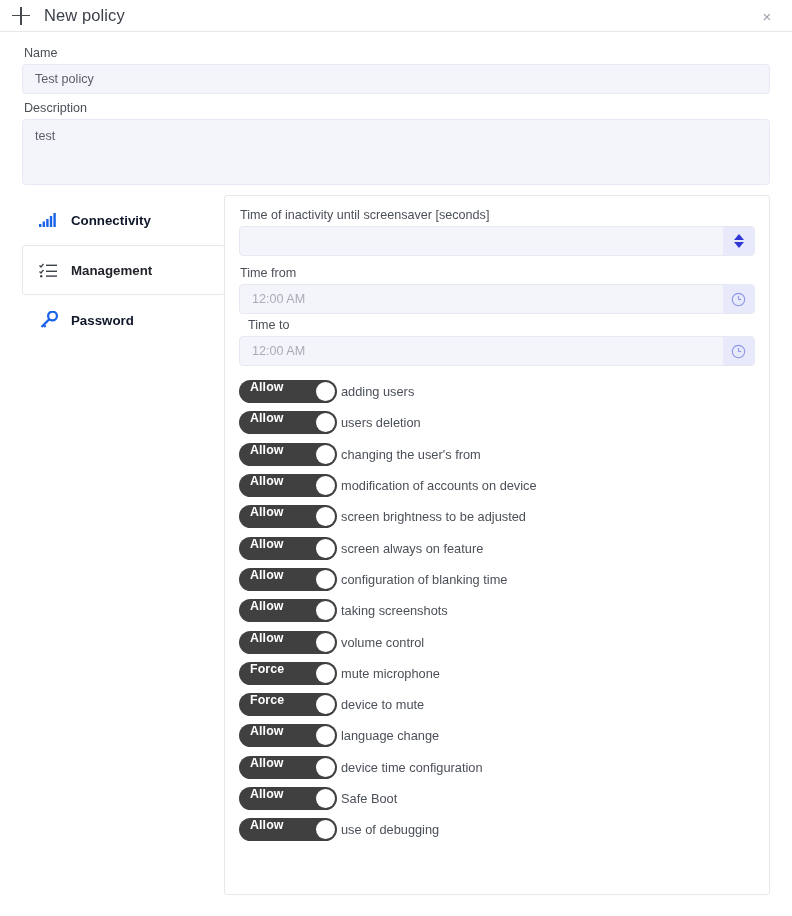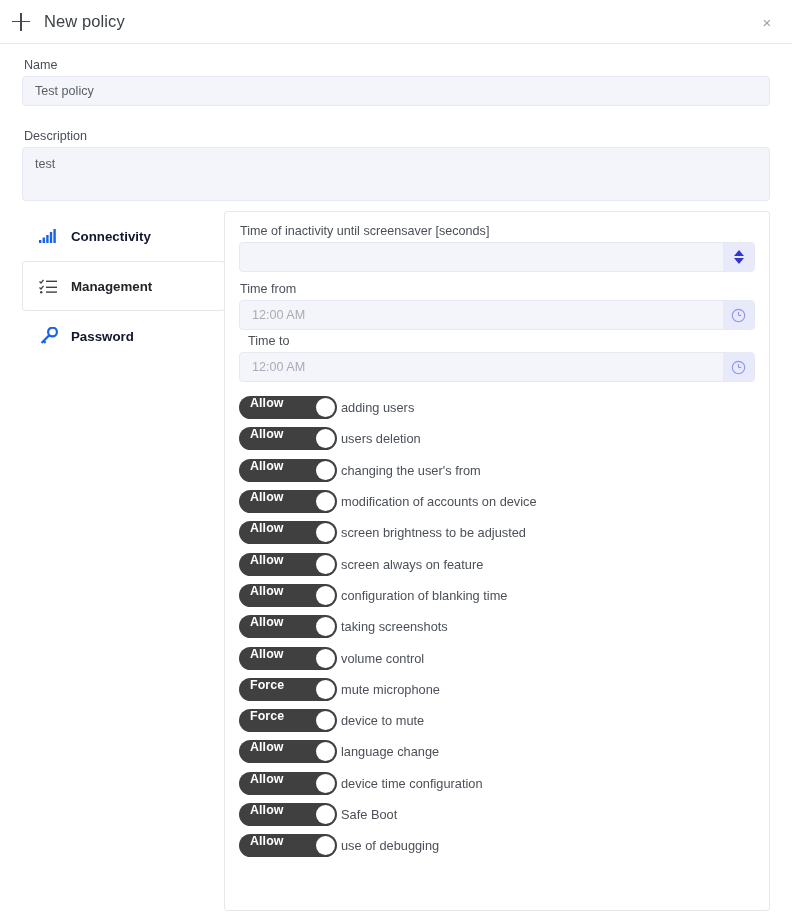--- a/index.html
+++ b/index.html
@@ -16,7 +16,7 @@
   
   .modal-header {
     position: relative;
-    height: 44px;
+    height: 32px;
     border-bottom: 1px solid #e6e8ec;
     display: flex;
     align-items: center;

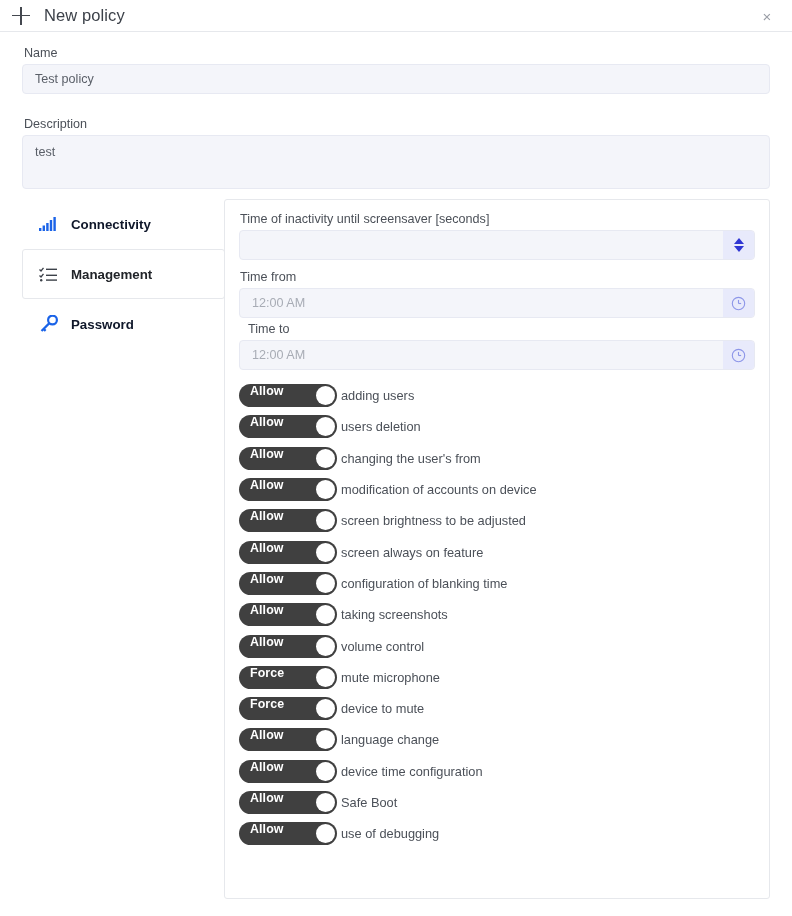--- a/index.html
+++ b/index.html
@@ -75,7 +75,7 @@
     display: flex;
     align-items: center;
   }
-  .label-desc { margin-top: 23px; }
+  .label-desc { margin-top: 7px; }
   .textarea-input {
     width: 100%;
     height: 54px;

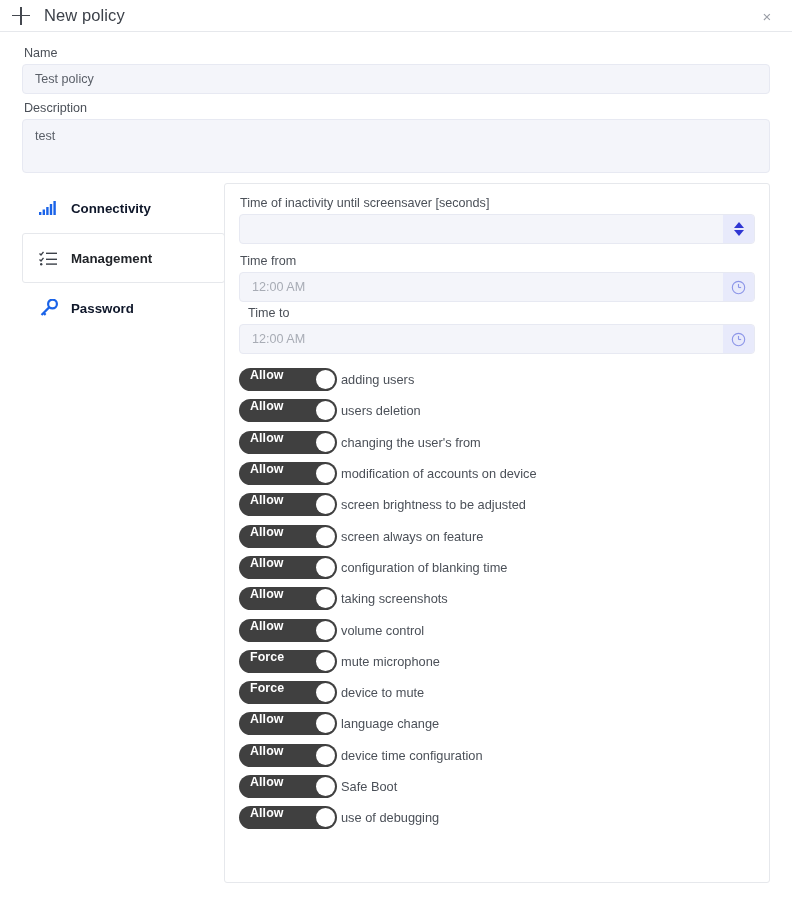--- a/index.html
+++ b/index.html
@@ -78,7 +78,7 @@
   .label-desc { margin-top: 7px; }
   .textarea-input {
     width: 100%;
-    height: 54px;
+    height: 66px;
     background: #f4f5fa;
     border: 1px solid #e7e9f2;
     border-radius: 4px;

